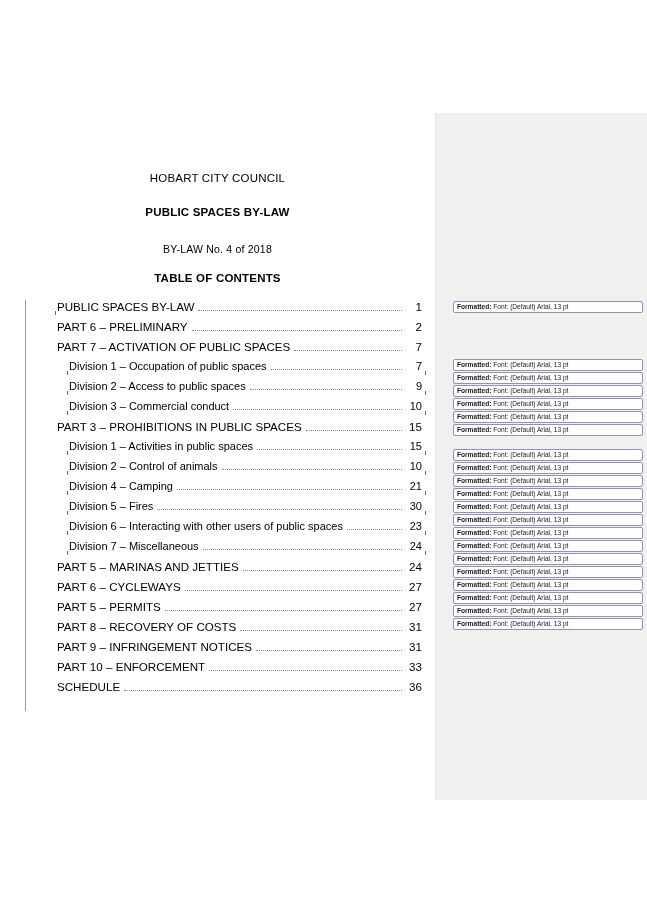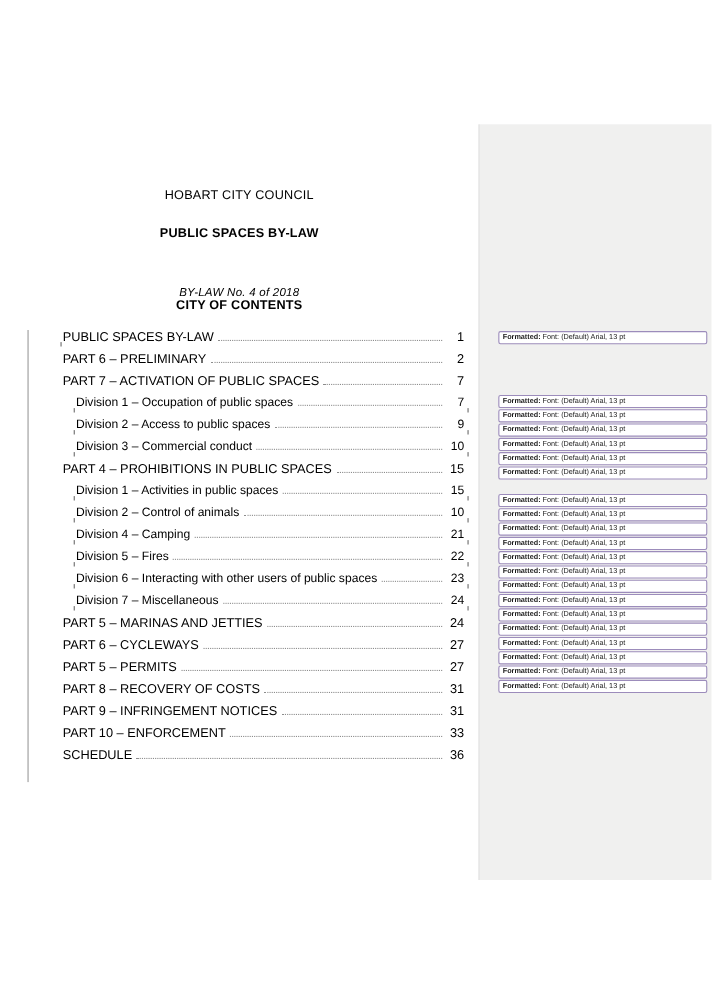--- a/index.html
+++ b/index.html
@@ -66,10 +66,9 @@
     font-weight: bold;
   }
   #hdr-bylaw-no {
-    top: 260px;
+    top: 243px;
     font-size: 10.5px;
     font-weight: 400;
-    font-style: italic;
   }
   #hdr-toc {
     top: 272px;

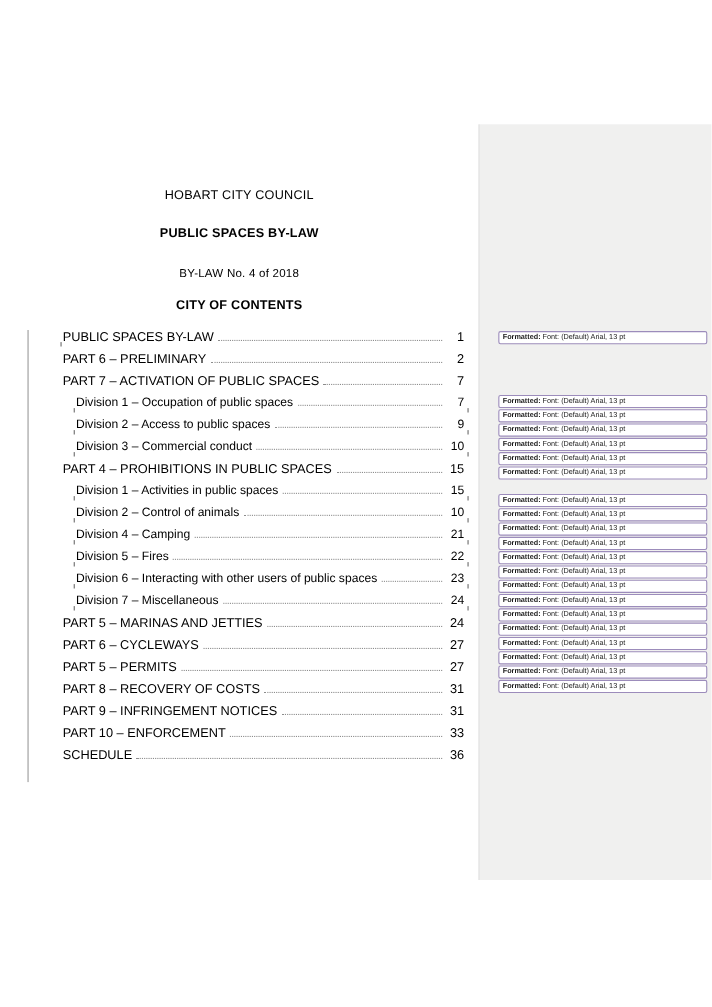--- a/index.html
+++ b/index.html
@@ -190,7 +190,7 @@
 
   <div class="doc-heading" id="hdr-bylaw-no">BY-LAW No. 4 of 2018</div>
 
-  <div class="doc-heading" id="hdr-toc">CITY OF CONTENTS</div>
+  <div class="doc-heading" id="hdr-toc">TABLE OF CONTENTS</div>
 
   <div id="toc">
       <div class="toc-row level-1 first-anchor">

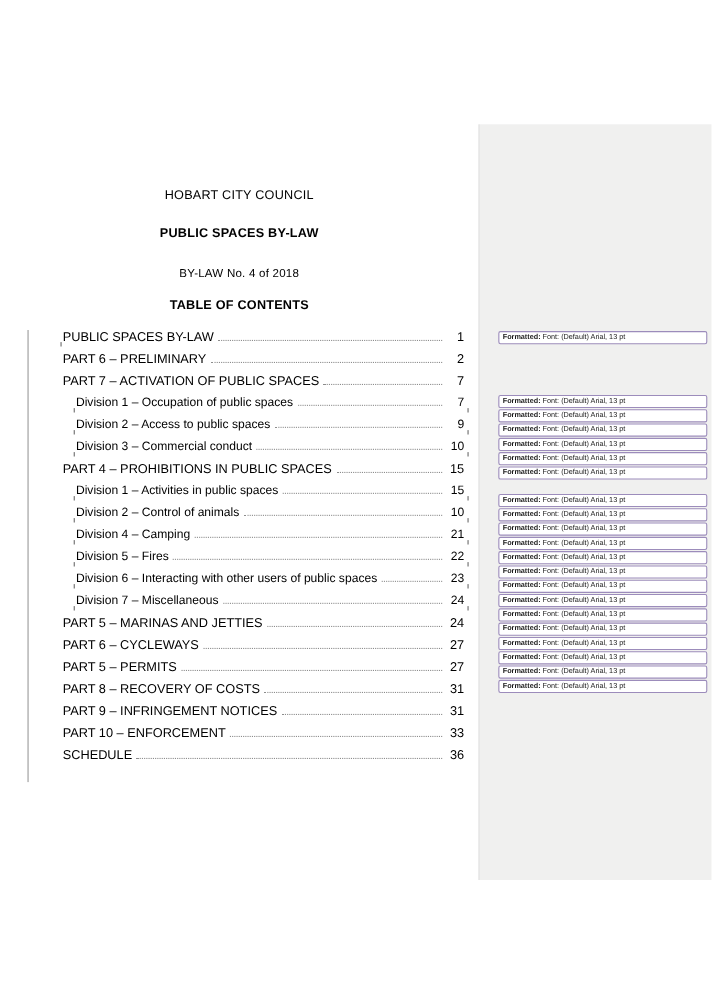--- a/index.html
+++ b/index.html
@@ -224,7 +224,7 @@
         <span class="toc-page">10</span>
       </div>
       <div class="toc-row level-1">
-        <span class="toc-label">PART 4 – PROHIBITIONS IN PUBLIC SPACES</span>
+        <span class="toc-label">PART 3 – PROHIBITIONS IN PUBLIC SPACES</span>
         <span class="toc-leader"></span>
         <span class="toc-page">15</span>
       </div>

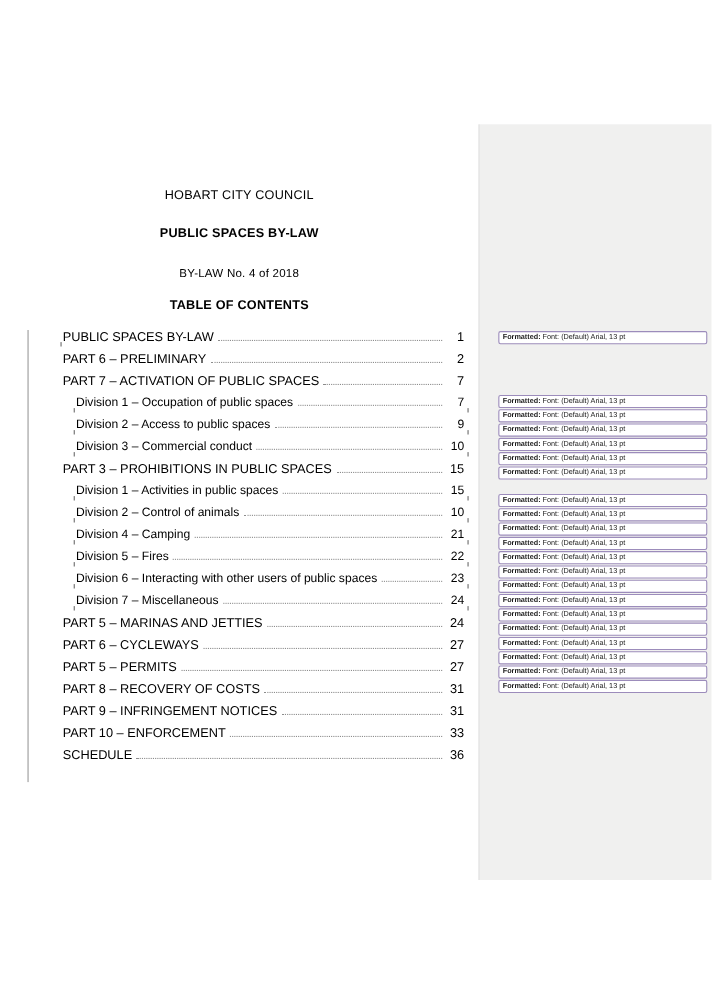--- a/index.html
+++ b/index.html
@@ -246,7 +246,7 @@
       <div class="toc-row level-2 anchor-left anchor-right">
         <span class="toc-label">Division 5 – Fires</span>
         <span class="toc-leader"></span>
-        <span class="toc-page">22</span>
+        <span class="toc-page">30</span>
       </div>
       <div class="toc-row level-2 anchor-left anchor-right">
         <span class="toc-label">Division 6 – Interacting with other users of public spaces</span>

